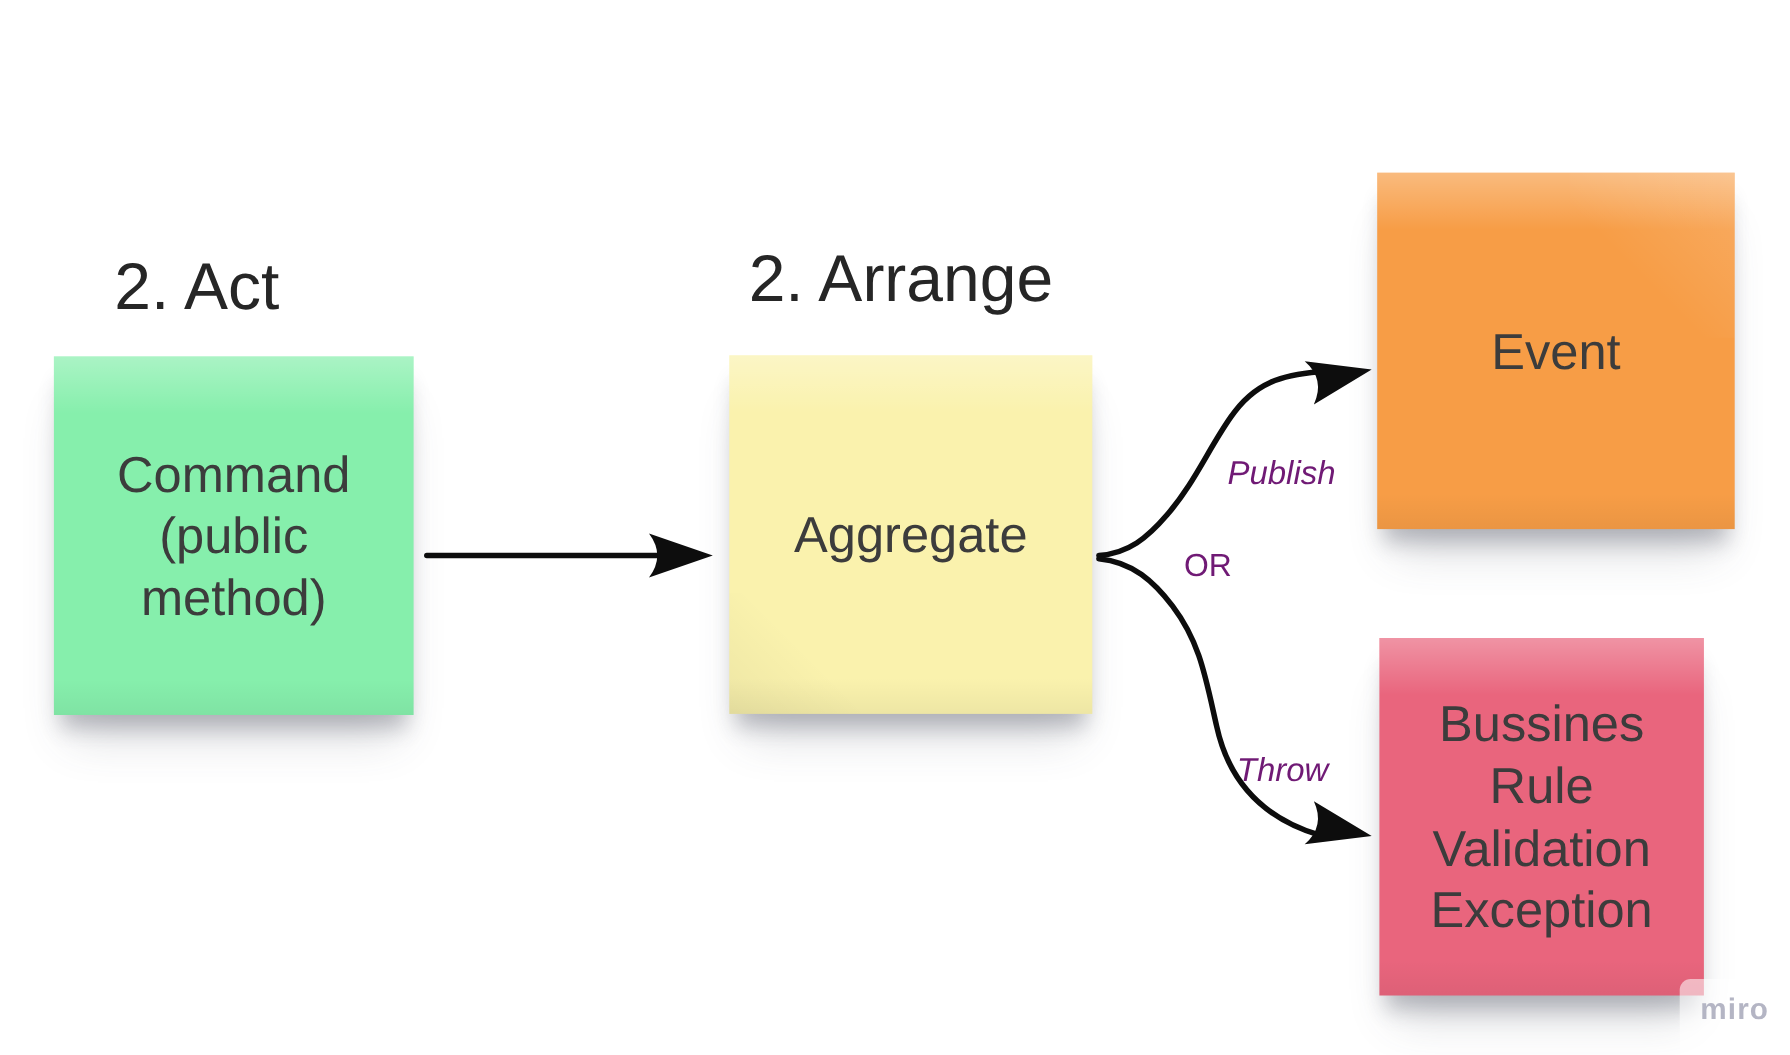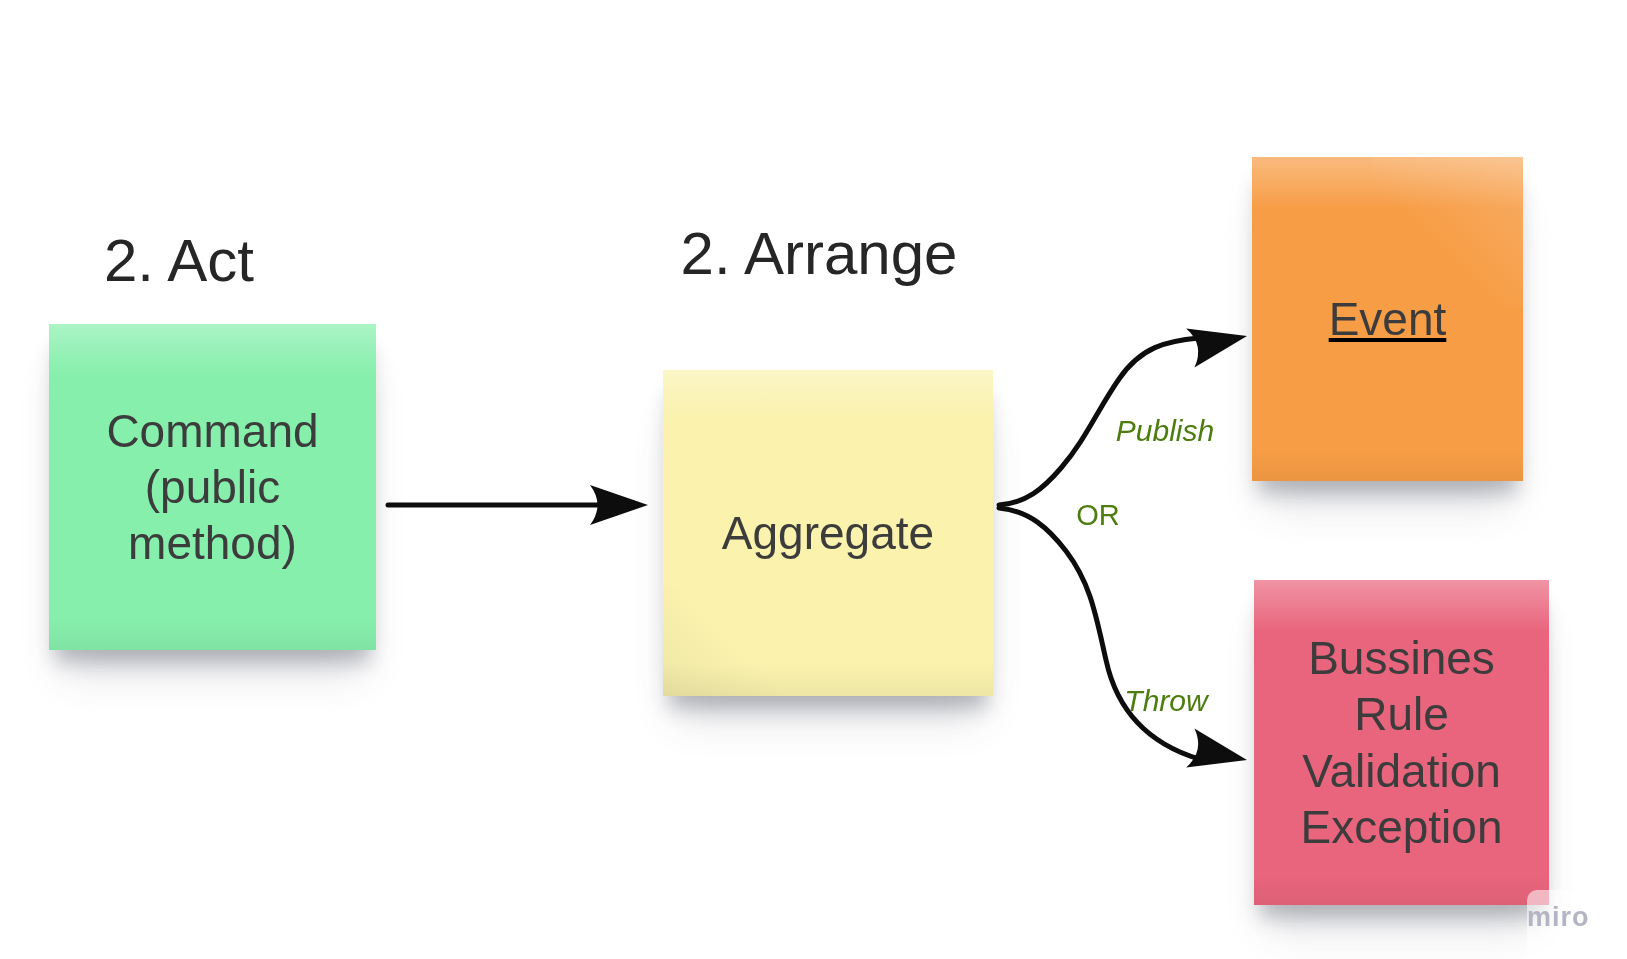--- a/index.html
+++ b/index.html
@@ -125,7 +125,7 @@
     <div class="note-text">Aggregate</div>
   </div>
 
-  <div class="note fold-tr" style="left: 1252px; top: 157px; width: 271px; height: 324px; background-color: rgb(247, 157, 70); text-decoration: underline;">
+  <div class="note fold-tr" style="left: 1252px; top: 157px; width: 325px; height: 324px; background-color: rgb(247, 157, 70);">
     <div class="note-text">Event</div>
   </div>
 

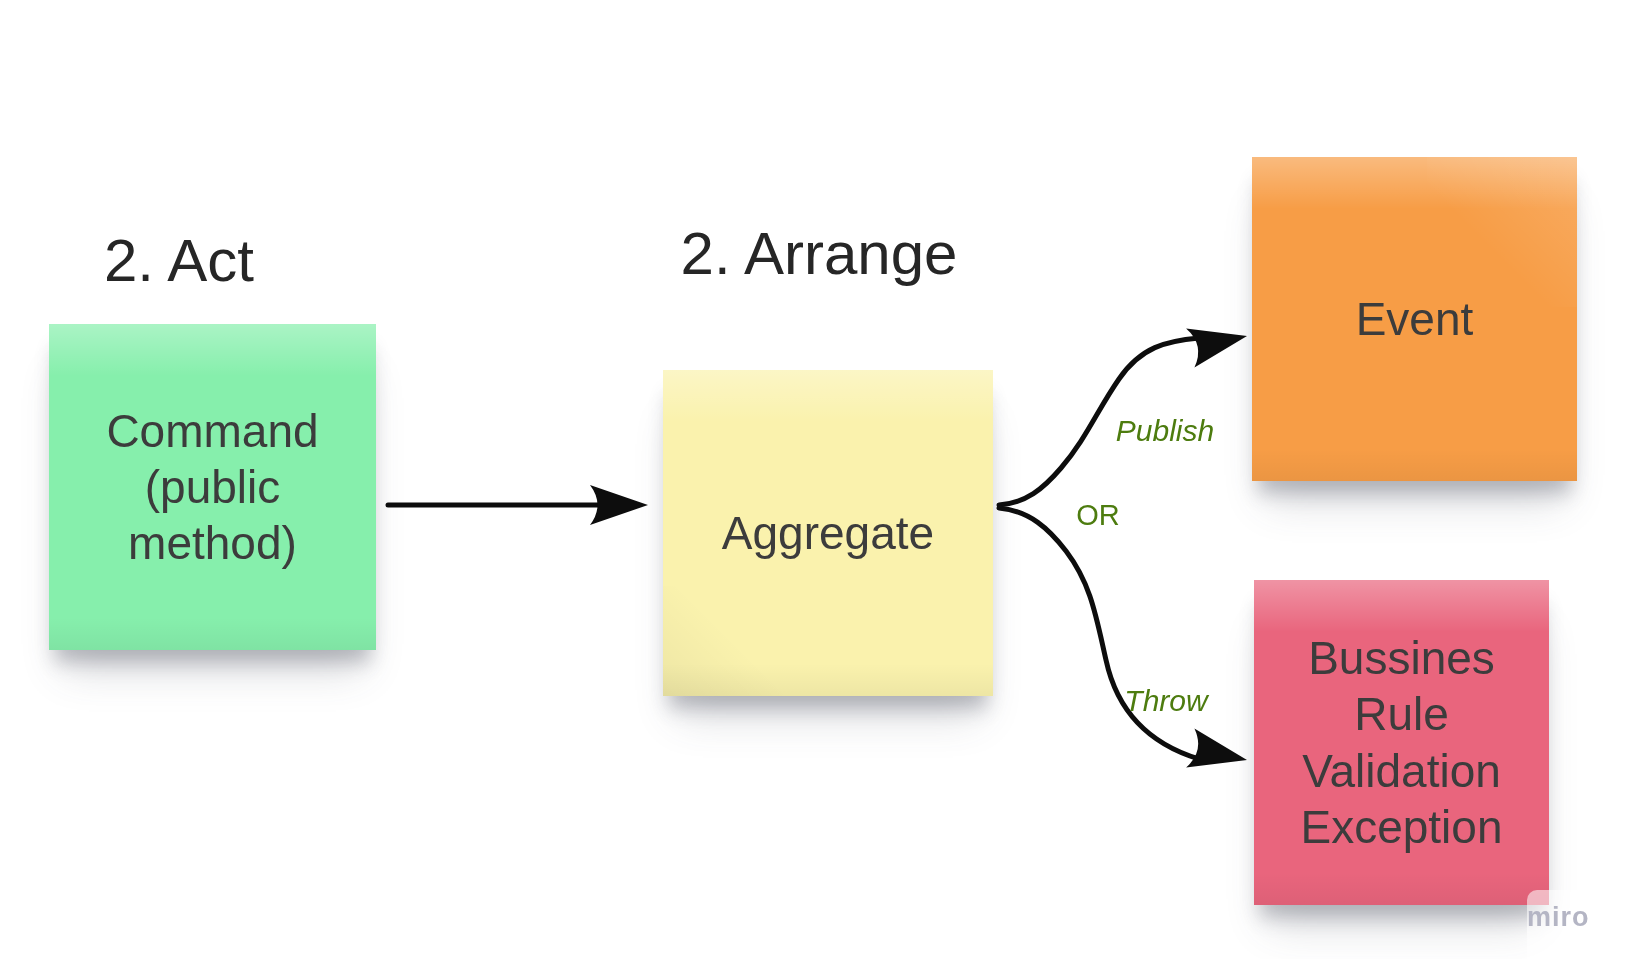--- a/index.html
+++ b/index.html
@@ -67,7 +67,7 @@
   .connector-label{
     position:absolute;
     transform:translate(-50%,-50%);
-    color:#4d7c0f;
+    color:#701a75;
     white-space:nowrap;
     z-index:4;
   }

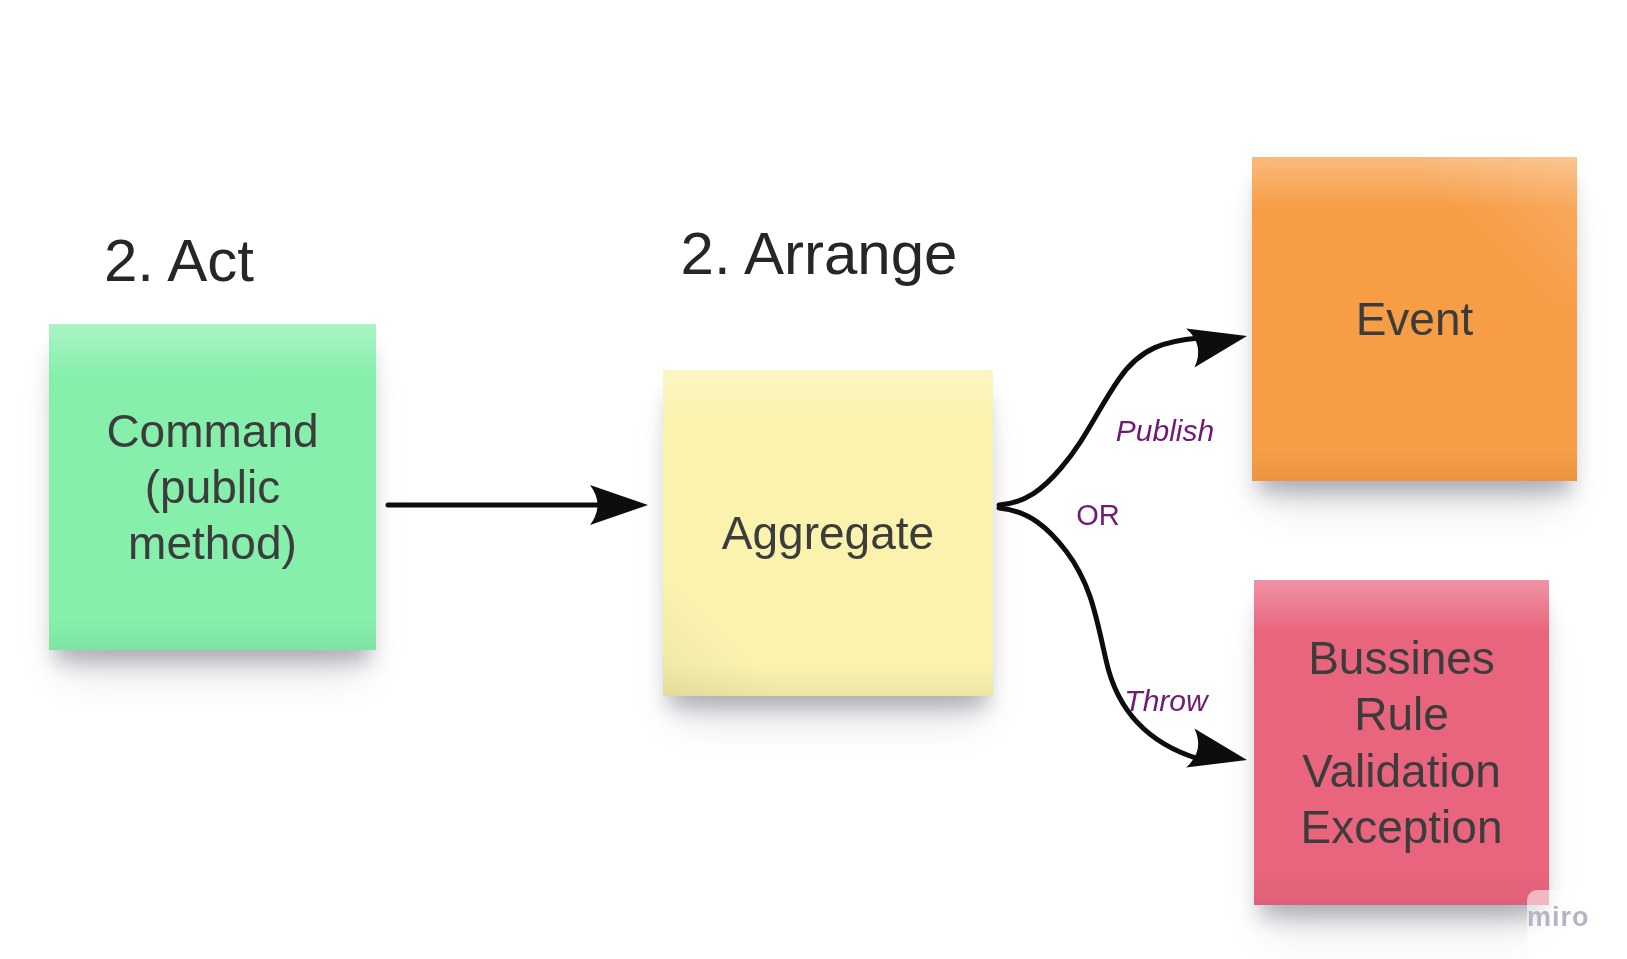--- a/index.html
+++ b/index.html
@@ -121,7 +121,7 @@
 method)</div>
   </div>
 
-  <div class="note fold-bl" style="left: 663px; top: 323px; width: 330px; height: 326px; background-color: rgb(250, 242, 173); margin-top: 47px;">
+  <div class="note fold-bl" style="left: 663px; top: 323px; width: 330px; height: 326px; background-color: rgb(250, 242, 173);">
     <div class="note-text">Aggregate</div>
   </div>
 

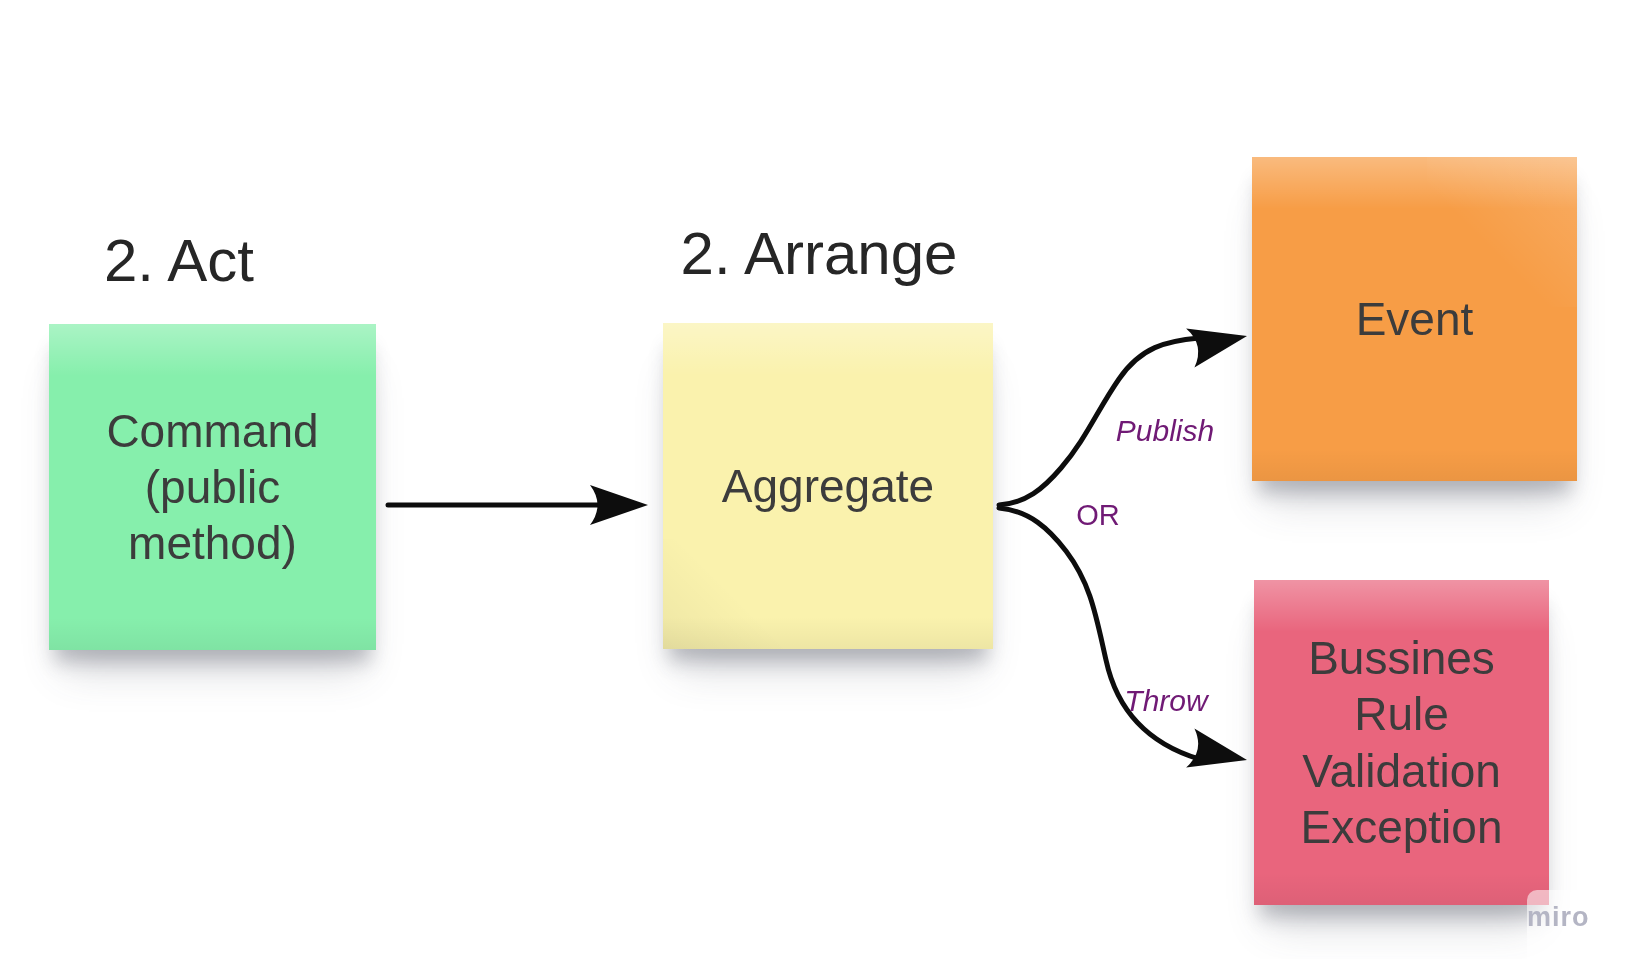--- a/index.html
+++ b/index.html
@@ -82,7 +82,7 @@
     background:rgba(255,255,255,0.55);
     border-radius:10px 0 0 0;
     display:flex;
-    justify-content:flex-start;
+    justify-content:center;
     align-items:flex-start;
     padding-top:12px;
     box-sizing:border-box;

